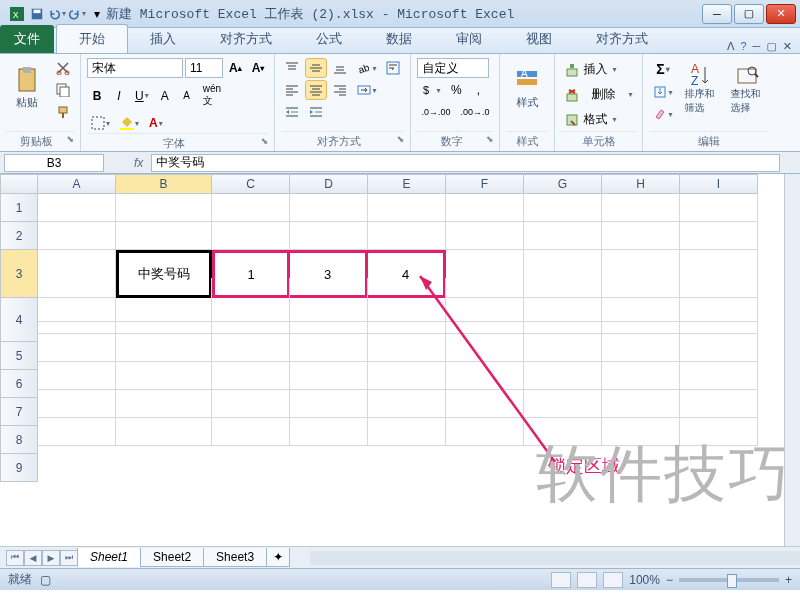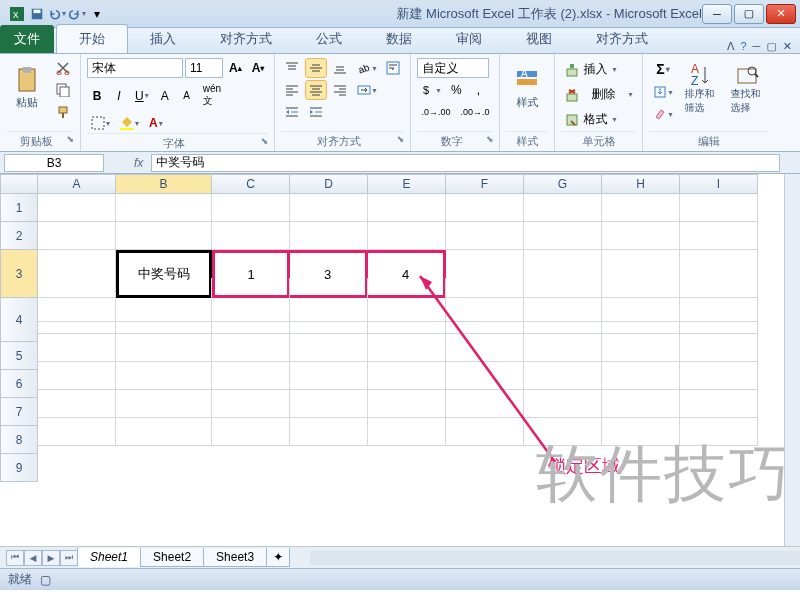--- a/index.html
+++ b/index.html
@@ -9,7 +9,7 @@
 .qat { display: flex; gap: 2px; margin-left: 4px; }
 .qat-btn { width: 18px; height: 18px; display: flex; align-items: center; justify-content: center; }
 .qat-btn svg { width: 14px; height: 14px; }
-.title-text { flex: 1; text-align: right; color: #3b5273; font-size: 13px; }
+.title-text { flex: 1; text-align: left; color: #3b5273; font-size: 13px; font-family: Liberation Mono, monospace; }
 .win-controls { display: flex; gap: 2px; }
 .win-btn { width: 30px; height: 20px; border: 1px solid #7a9ec0; background: linear-gradient(#f5faff,#d0e1f0); border-radius: 3px; display: flex; align-items: center; justify-content: center; font-size: 11px; }
 .win-close { background: linear-gradient(#f07060,#d03a20); color: #fff; border-color: #a02010; }

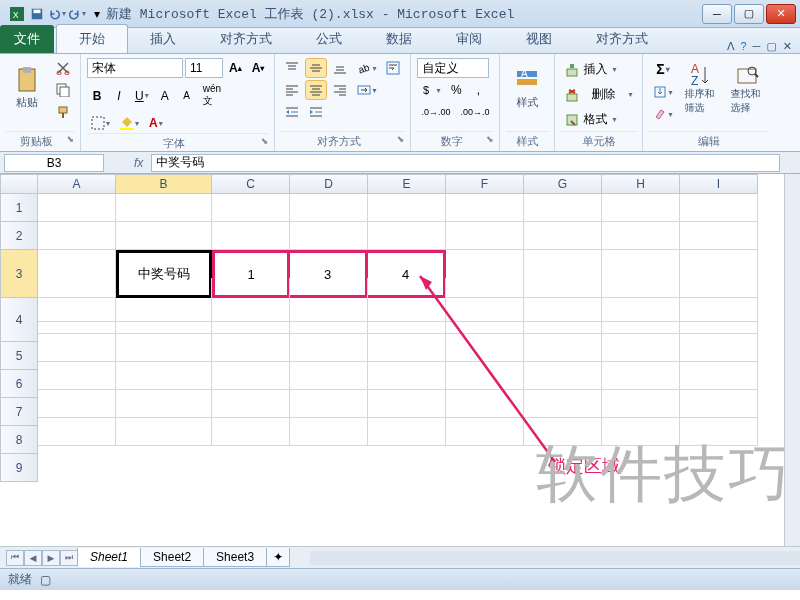--- a/index.html
+++ b/index.html
@@ -554,6 +554,15 @@
 <div class="statusbar">
   <span>就绪</span>
   <span style="margin-left:8px">▢</span>
+  <div class="right">
+    <div class="view-btn"></div>
+    <div class="view-btn"></div>
+    <div class="view-btn"></div>
+    <span>100%</span>
+    <span>−</span>
+    <div class="zoom-slider"></div>
+    <span>+</span>
+  </div>
 </div>
 
 </body></html>

